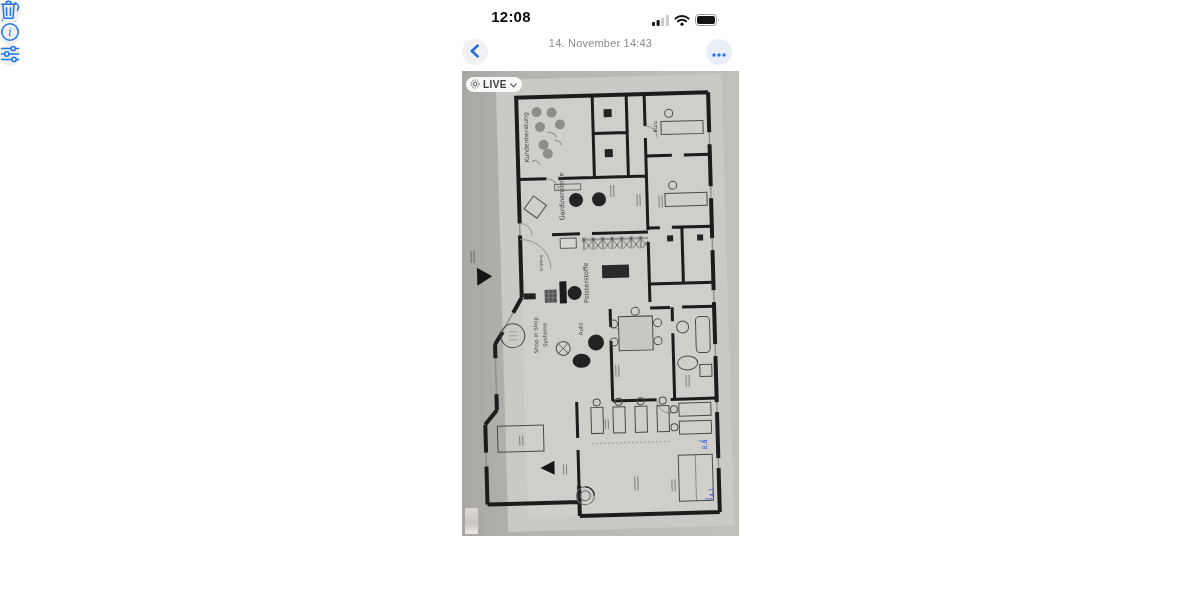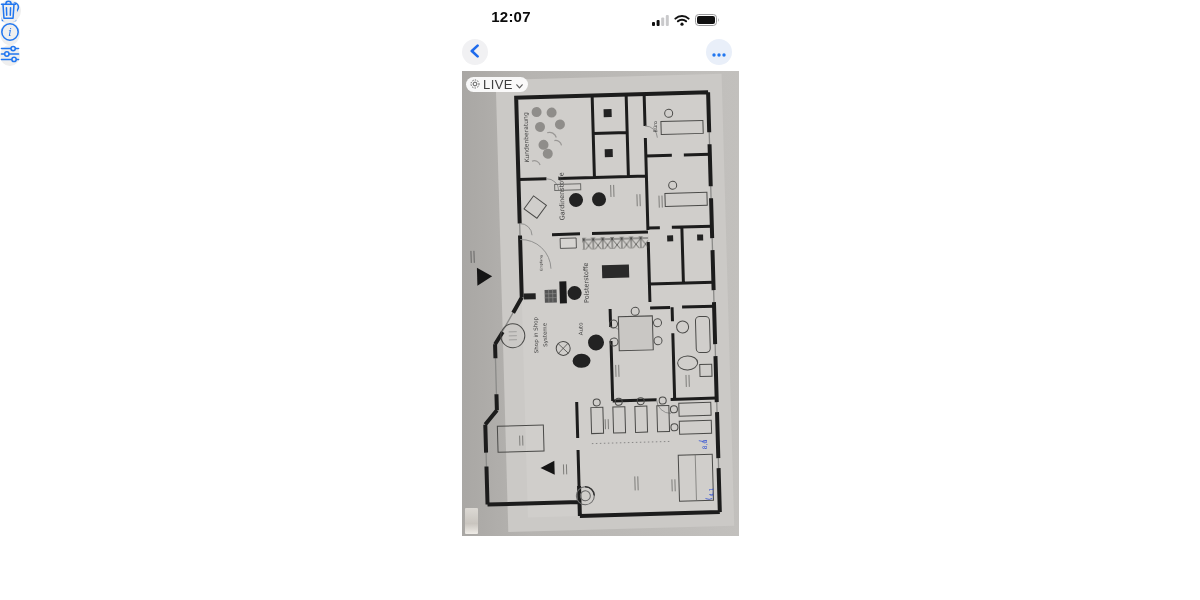--- a/index.html
+++ b/index.html
@@ -52,7 +52,7 @@
 </head>
 <body>
 
-<div class="abs sb-time">12:07</div>
+<div class="abs sb-time">12:08</div>
 <div class="abs sb-icons">
   <span>
     <svg width="17" height="11" viewBox="0 0 17 11">

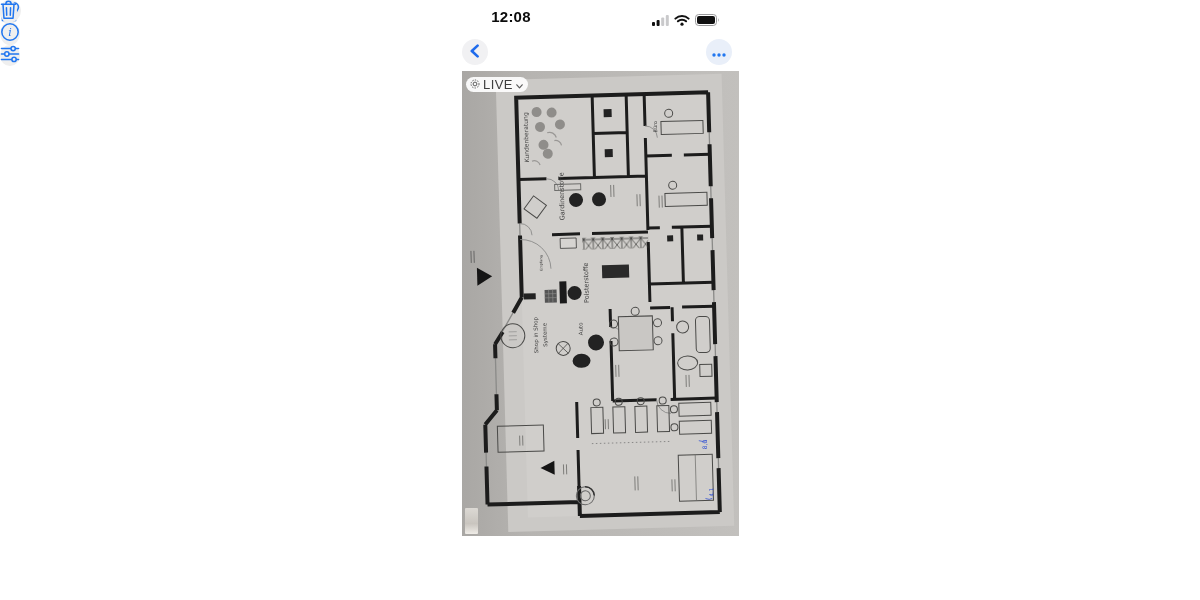--- a/index.html
+++ b/index.html
@@ -86,6 +86,7 @@
   </span>
 </button>
 <div class="abs hdr-title-wrap">
+  <div class="hdr-sub">14. November 14:43</div>
 </div>
 <button class="abs circle-btn more-btn">
   <span>

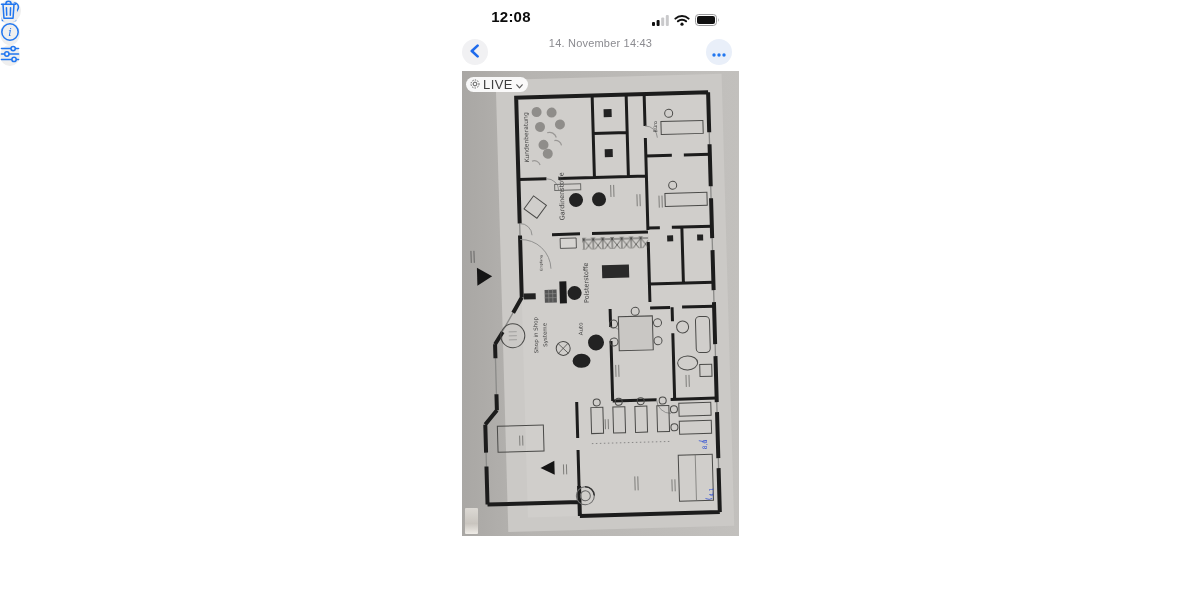--- a/index.html
+++ b/index.html
@@ -20,7 +20,7 @@
   .photo{left:462px;top:71px;width:277px;height:465px;background:#b2b0ad;overflow:hidden;}
   .live-badge{left:4px;top:6px;height:15px;padding:0 5px 0 4px;border-radius:8px;background:rgba(252,252,252,.95);
               display:flex;align-items:center;gap:3px;}
-  .live-badge span{font-size:13px;font-weight:400;color:#3e3e3e;letter-spacing:.4px;text-align:center;}
+  .live-badge span{font-size:10px;font-weight:700;color:#3e3e3e;letter-spacing:.4px;text-align:center;}
   
   .thumbs{left:3px;top:437px;right:3px;height:26px;display:flex;align-items:stretch;gap:1px;}
   .th{height:26px;flex:0 0 auto;border-radius:1px;}

